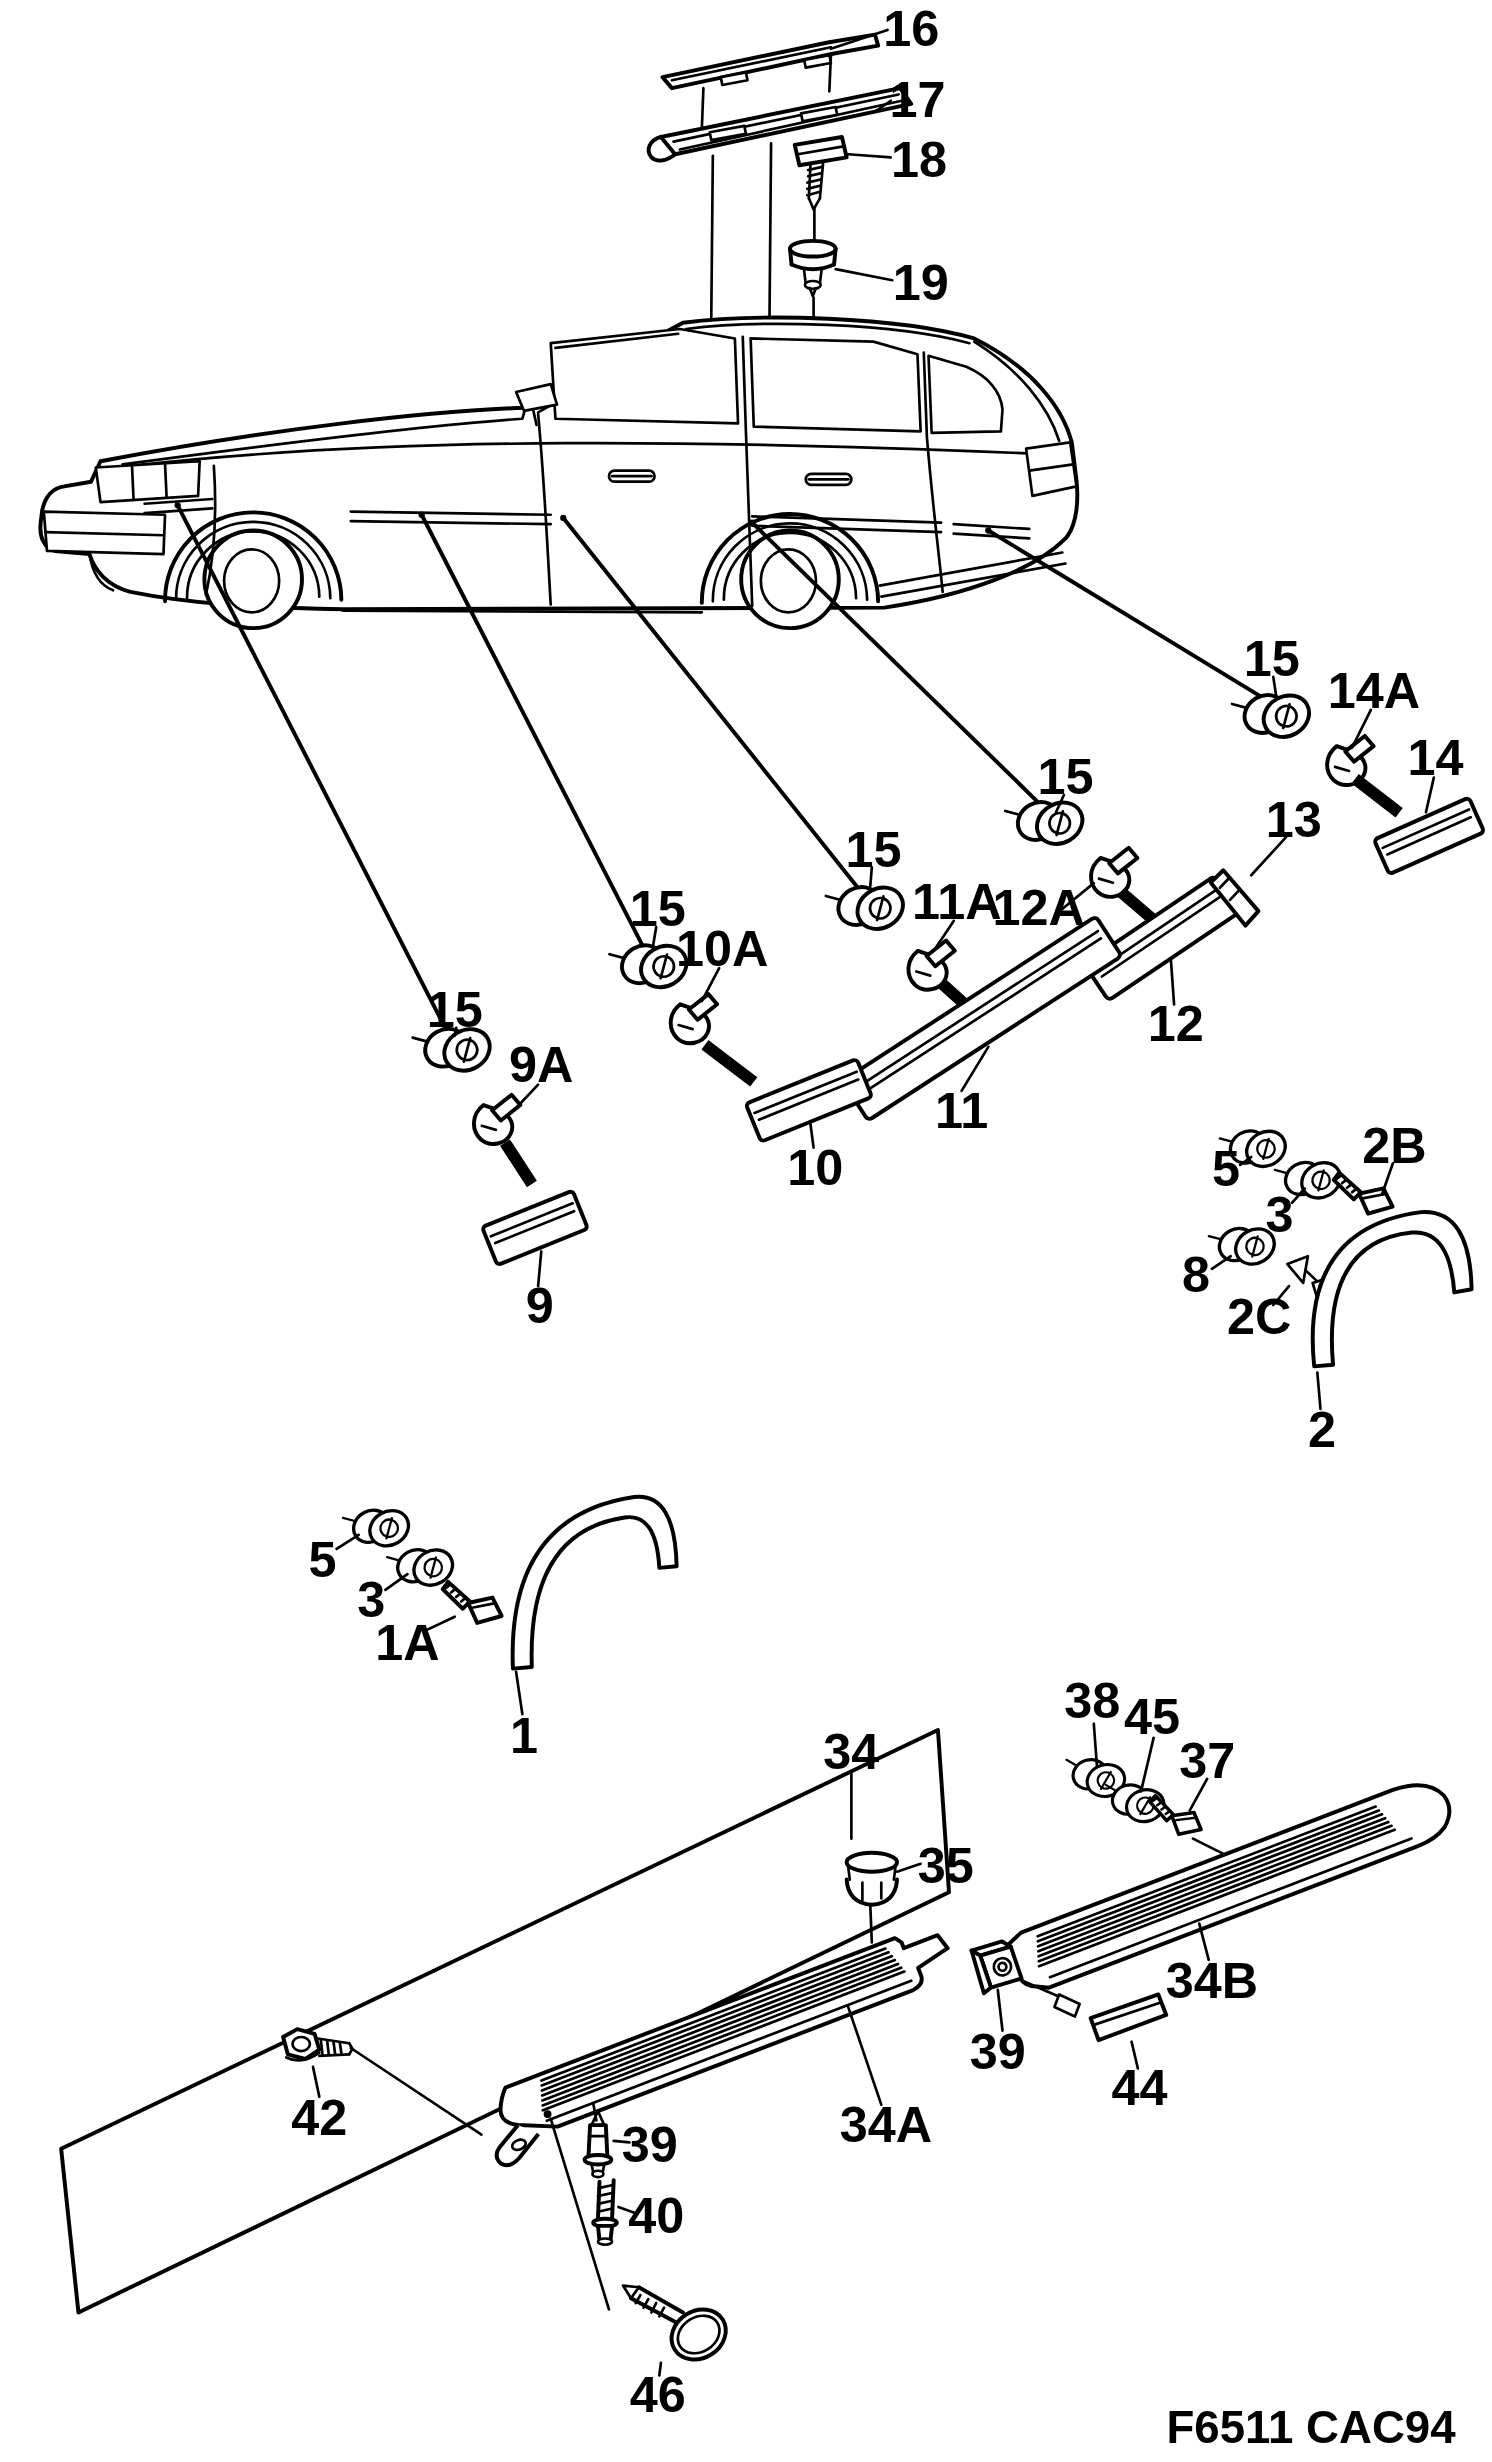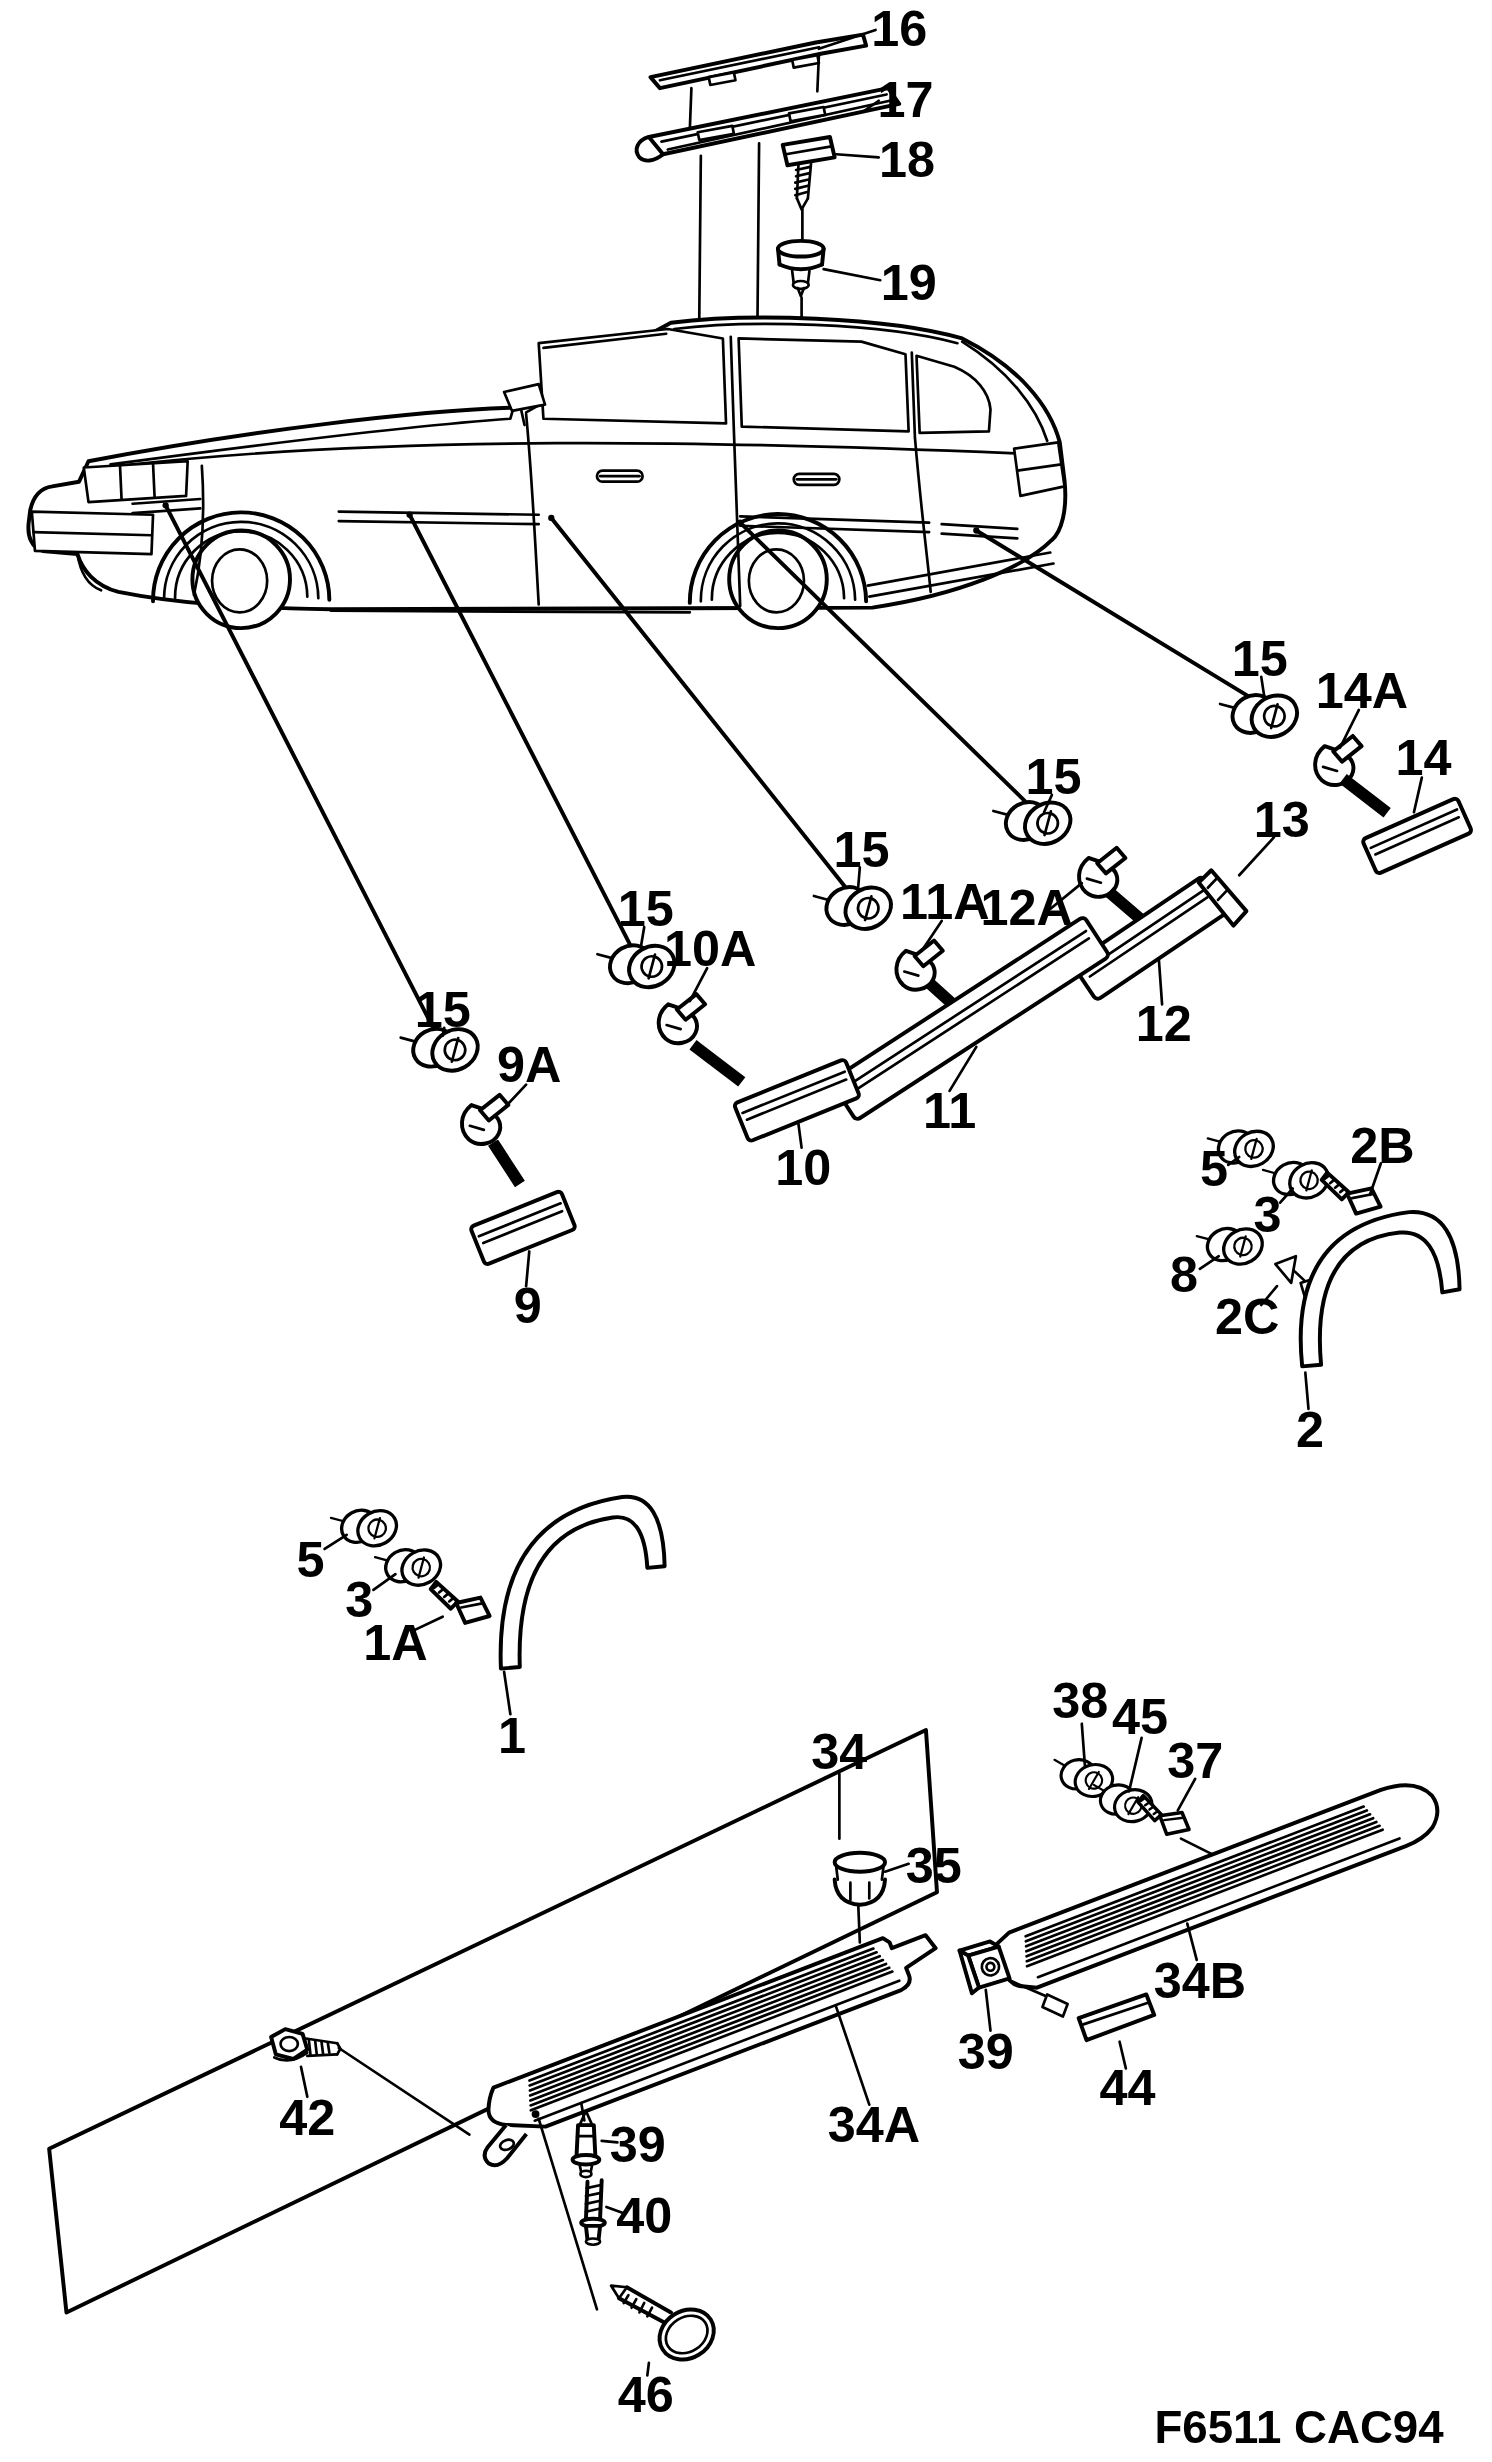--- a/index.html
+++ b/index.html
@@ -3,7 +3,7 @@
 <meta charset="utf-8">
 <style>
   html,body{margin:0;padding:0;background:#ffffff;}
-  .page{width:1218px;height:2462px;background:#fff;position:relative;}
+  .page{width:1218px;height:2462px;background:#fff;position:relative;padding-left:12px;}
   svg{display:block;}
   .lbl{font-family:"Liberation Sans","DejaVu Sans",sans-serif;font-weight:bold;font-size:64px;fill:#000;}
   .lblf{font-family:"Liberation Sans","DejaVu Sans",sans-serif;font-weight:bold;font-size:58px;fill:#000;}

